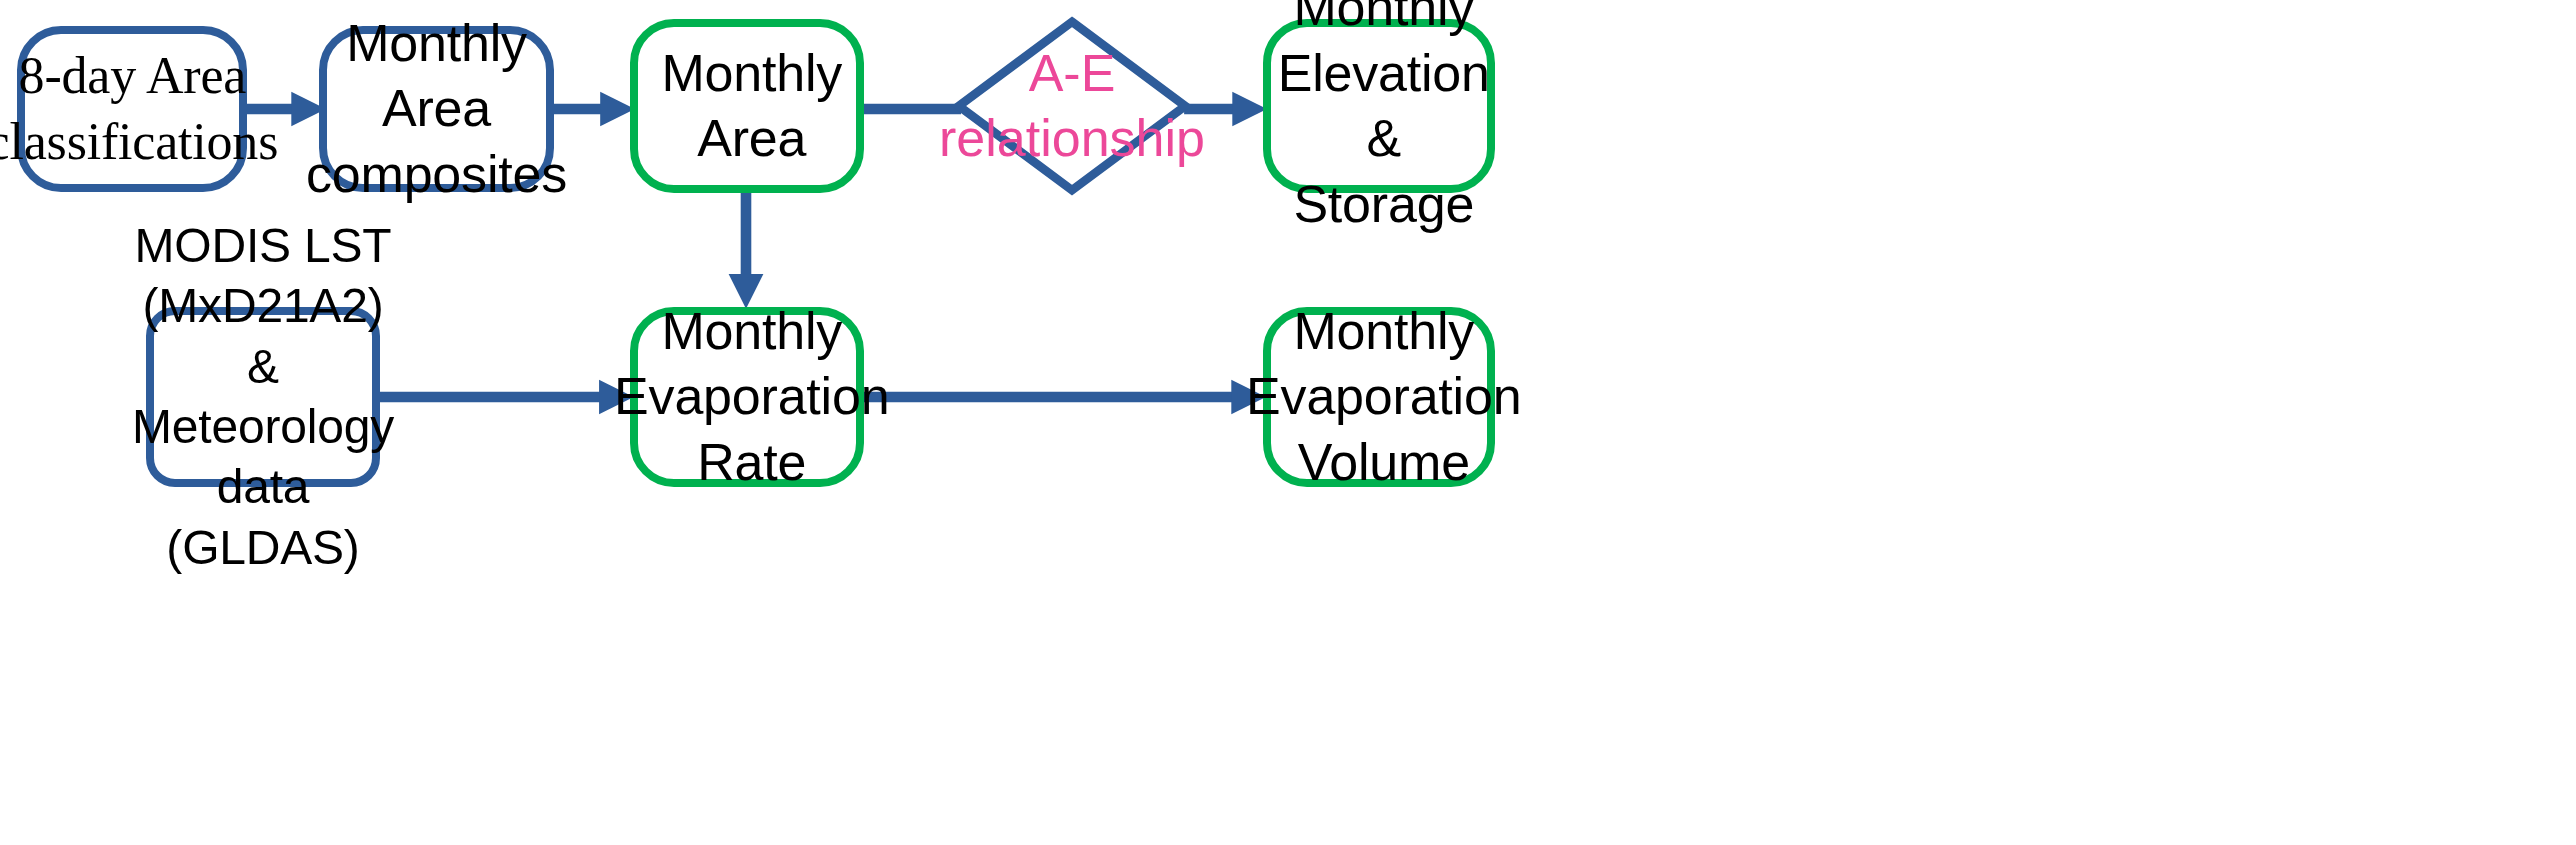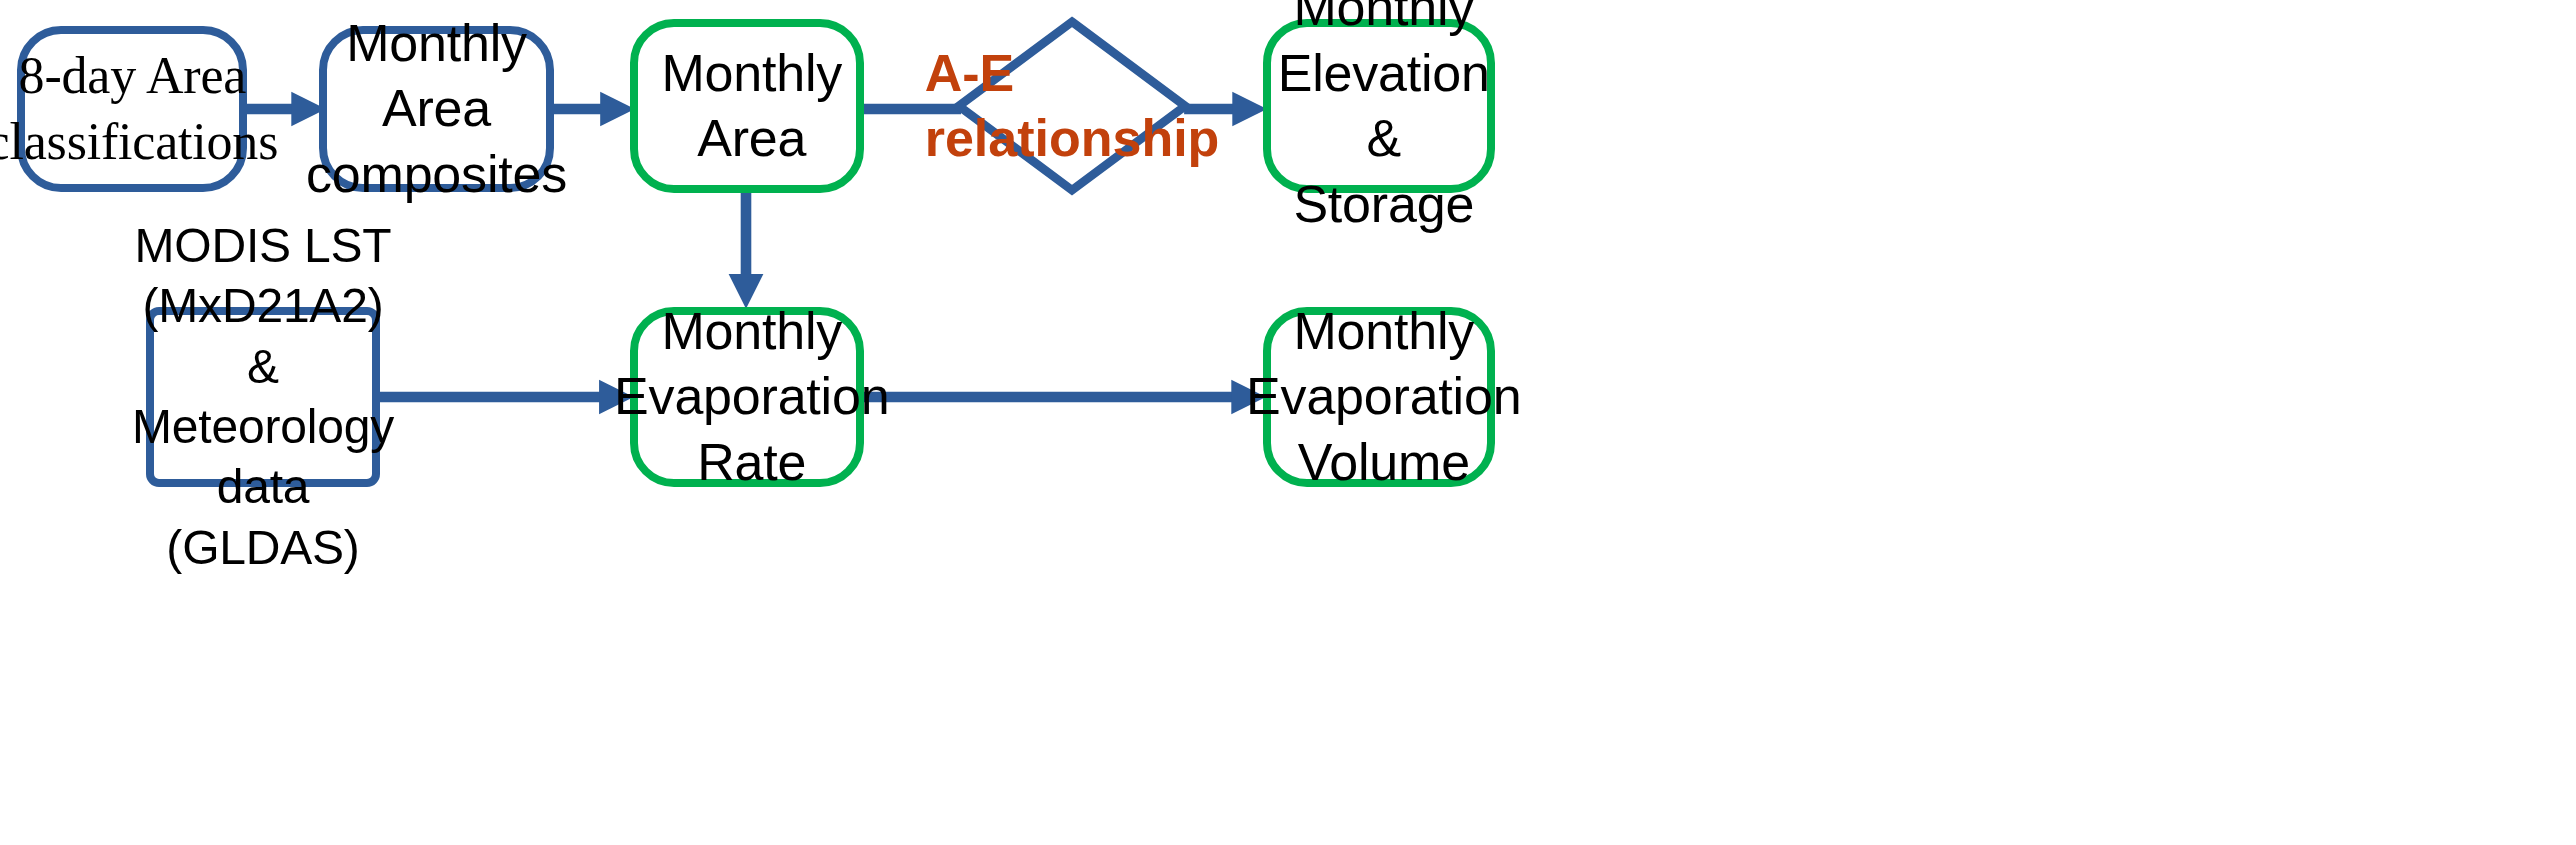--- a/index.html
+++ b/index.html
@@ -54,11 +54,11 @@
     display: flex;
     align-items: center;
     justify-content: center;
+    text-align: center;
     font-size: 52px;
     line-height: 1.26;
-    color: #c2410c;
+    color: #ec4899;
     white-space: pre-line;
-    font-weight: bold;
   }
 
   .edge {

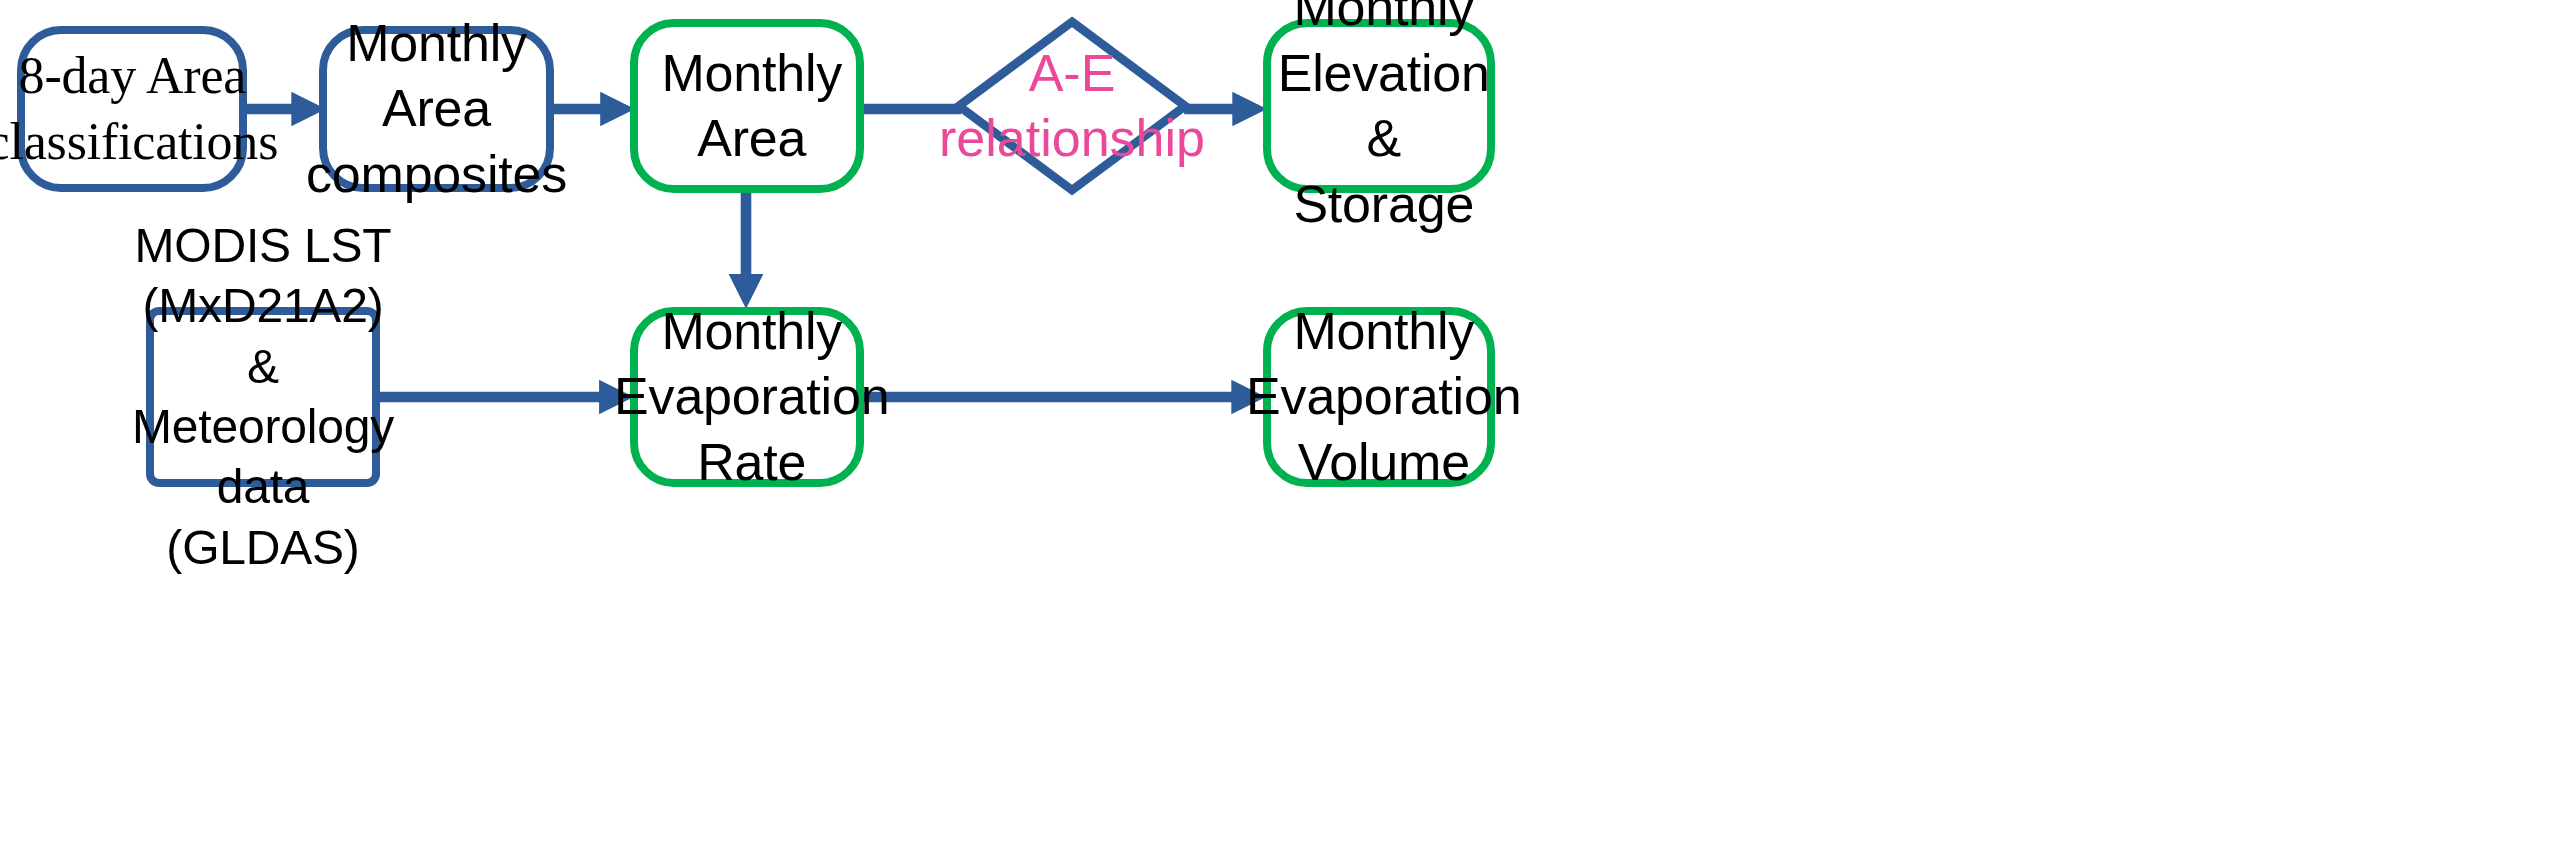--- a/index.html
+++ b/index.html
@@ -125,7 +125,7 @@
 Elevation
 &amp; Storage</div>
 
-  <div class="node blue" style="left:146px; top:307px; width:234px; height:180px; font-size:48px; border-radius:13px;">MODIS LST
+  <div class="node blue" style="left:146px; top:307px; width:234px; height:180px; font-size:48px; border-radius:29px;">MODIS LST
 (MxD21A2) &amp;
 Meteorology
 data (GLDAS)</div>

